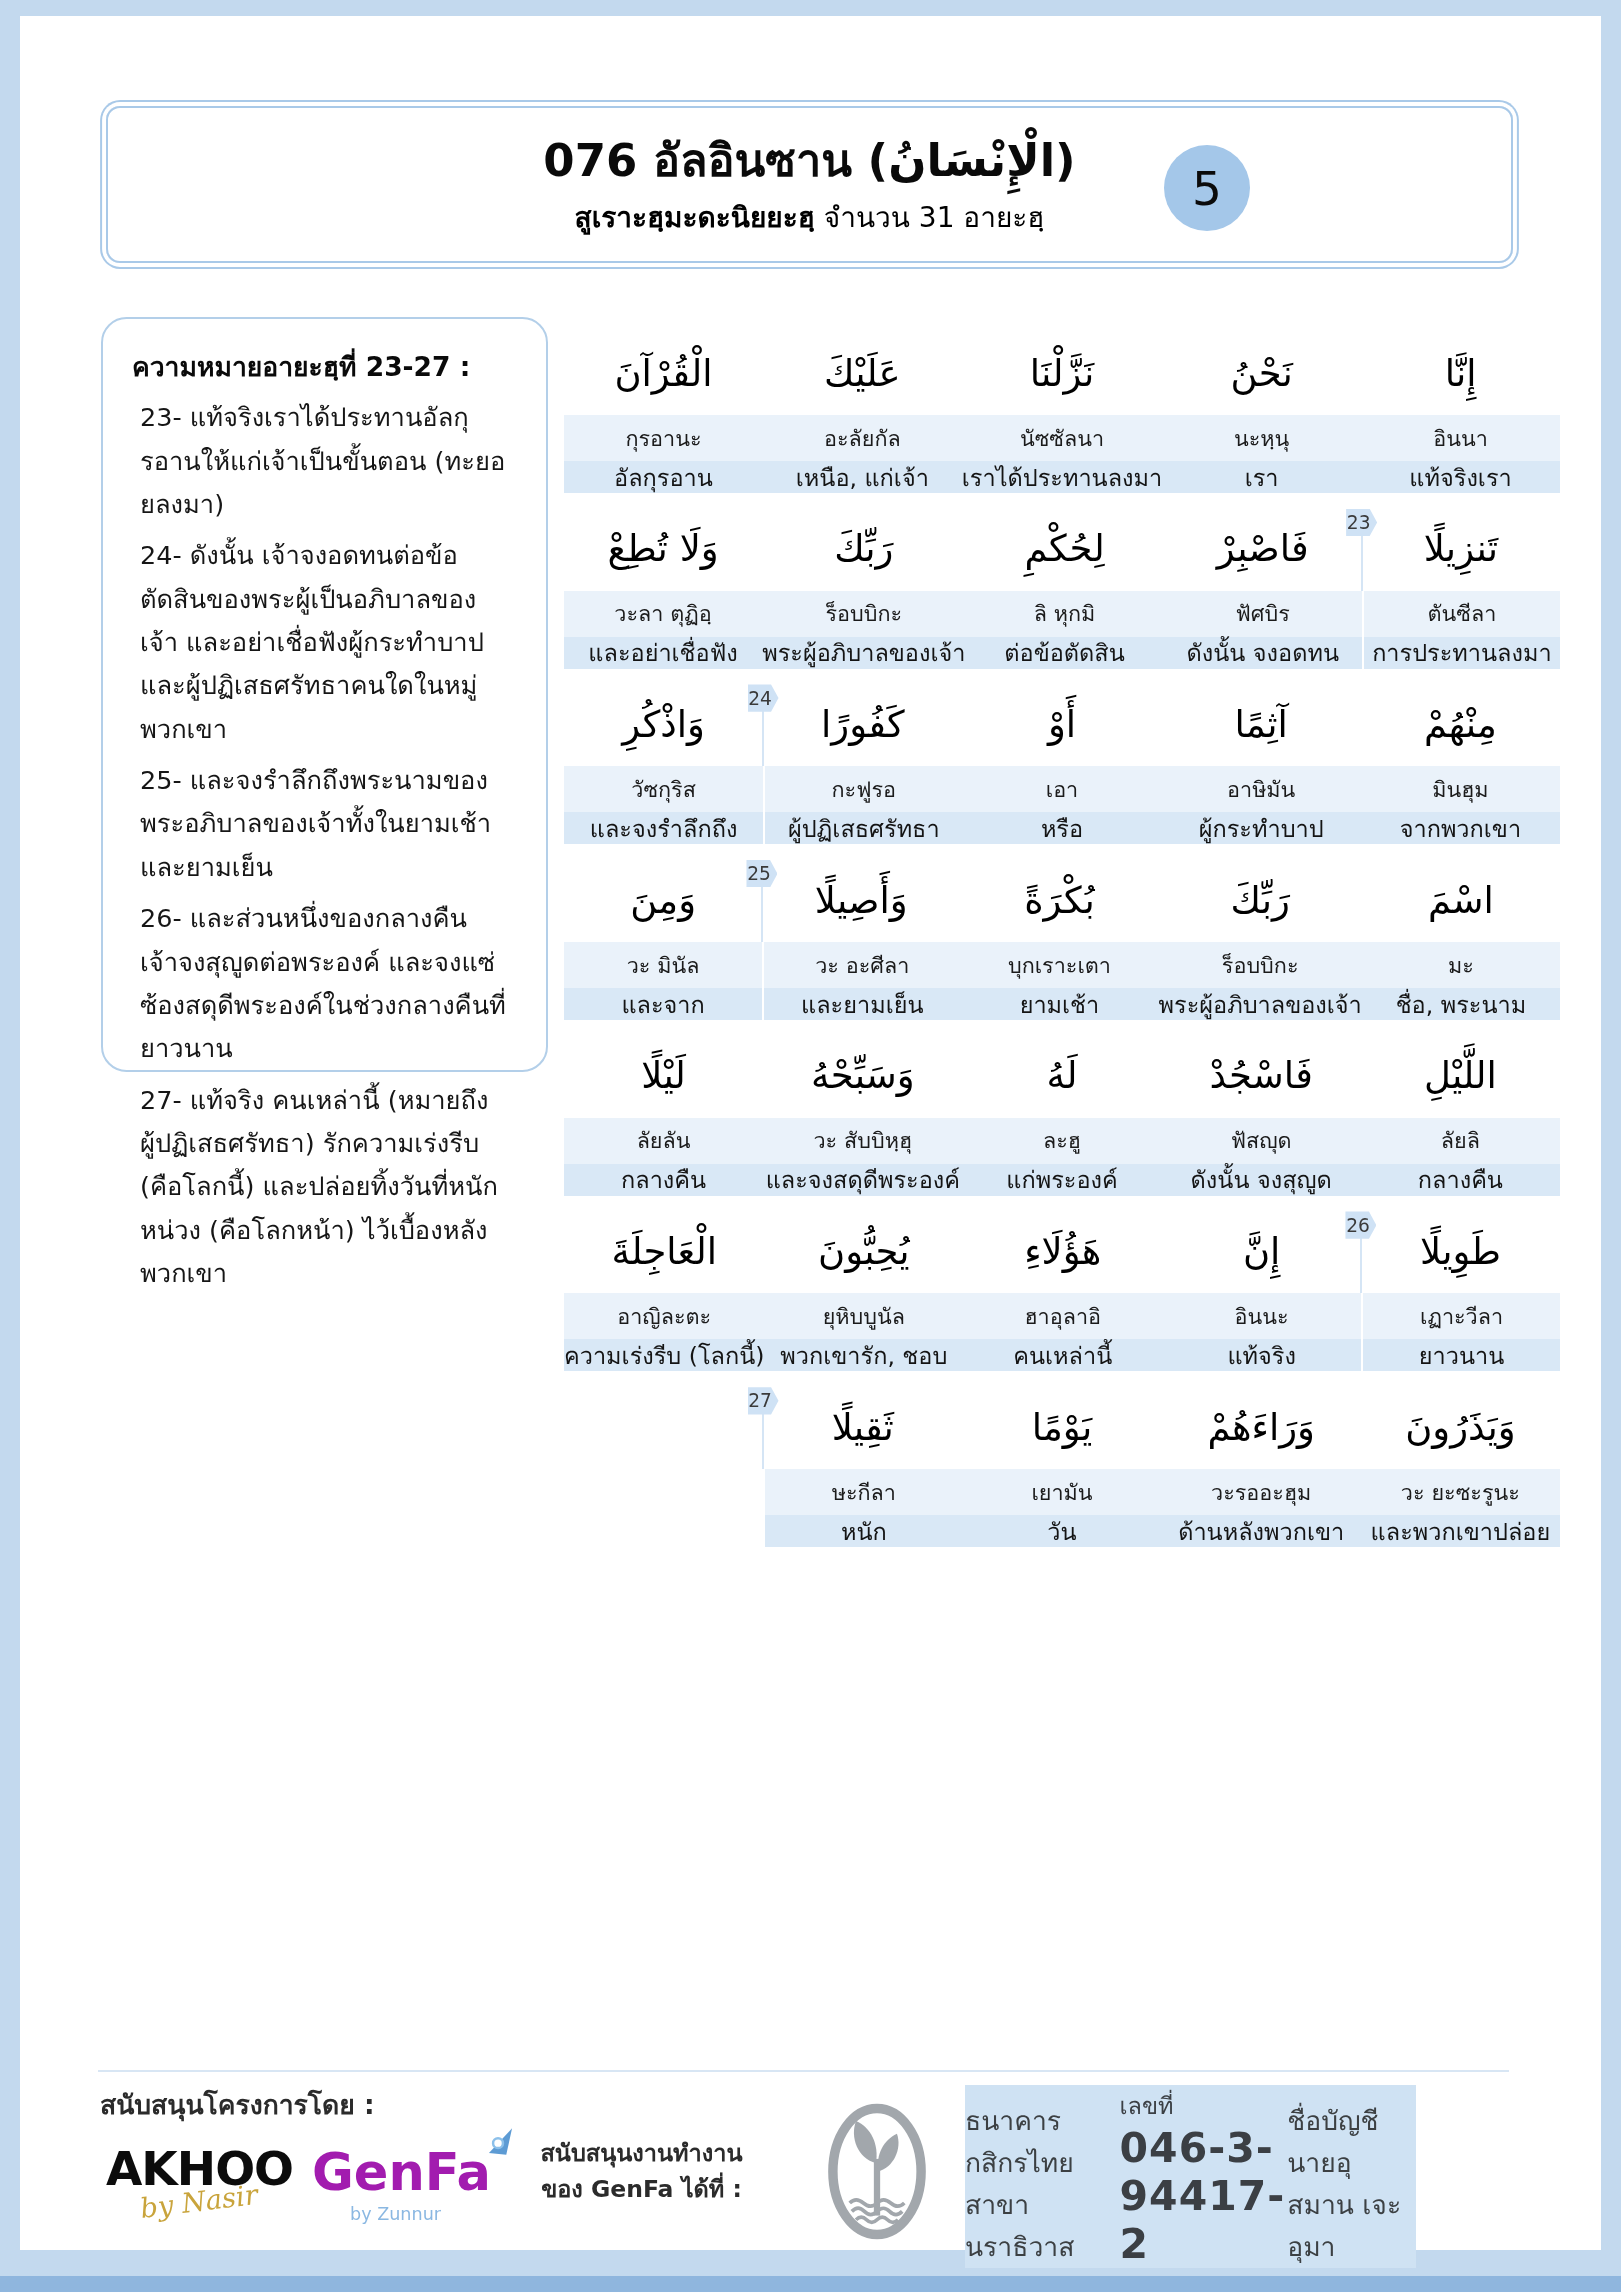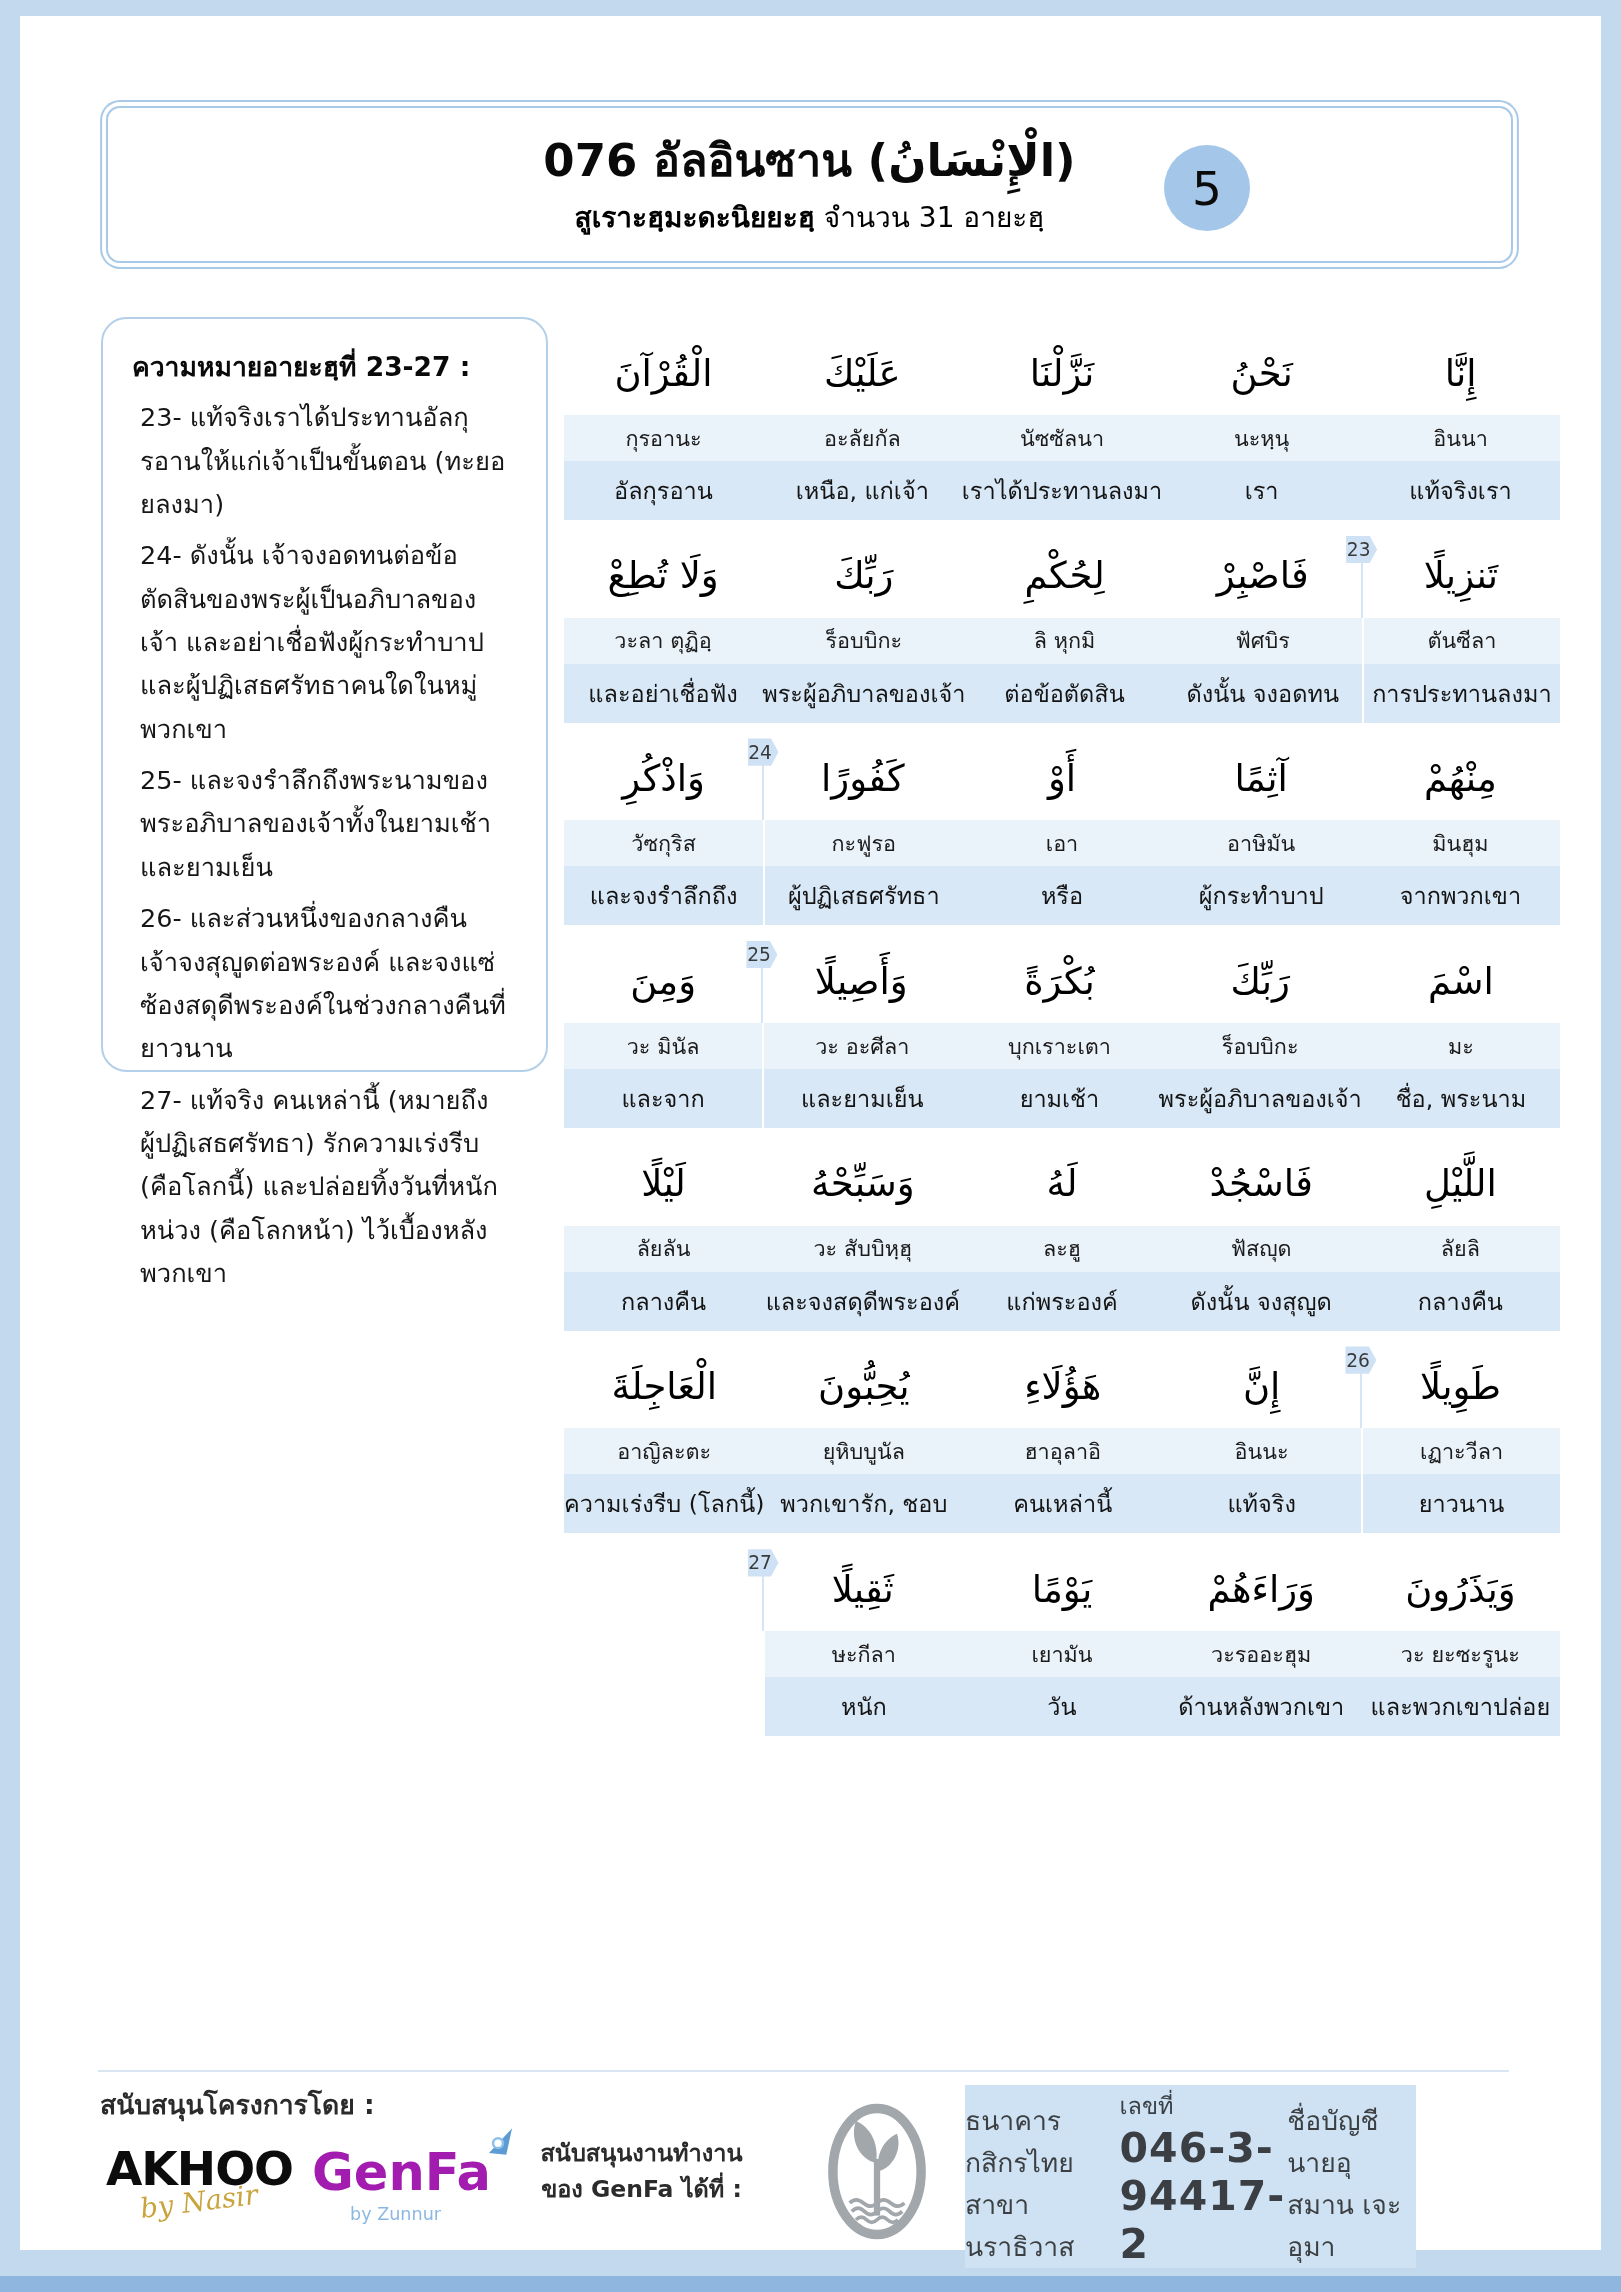--- a/index.html
+++ b/index.html
@@ -38,7 +38,7 @@
       font-size:37px;direction:rtl;color:#000;font-family:"DejaVu Sans",serif;}
   .tl{height:46px;background:#eaf2fa;display:flex;align-items:center;justify-content:center;
       font-size:21.6px;color:#1b1b1b;white-space:nowrap;}
-  .th{height:59px;background:#d9e8f6;display:flex;align-items:center;justify-content:center;
+  .th{height:32px;background:#d9e8f6;display:flex;align-items:center;justify-content:center;
       font-size:23.5px;color:#141414;white-space:nowrap;}
   .cell.spacer .tl,.cell.spacer .th{background:transparent;}
   .badge{position:absolute;left:-15.7px;top:2px;width:31px;height:27.4px;background:#cfe2f5;

